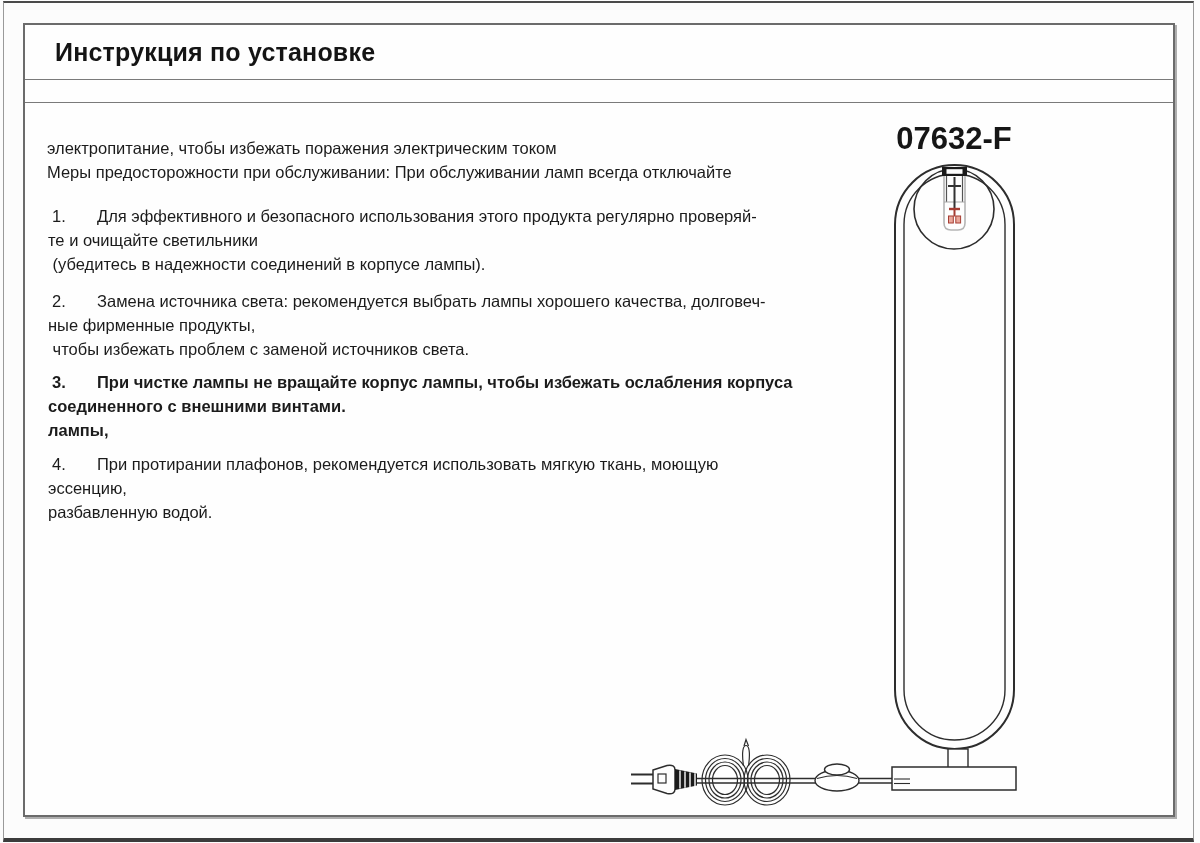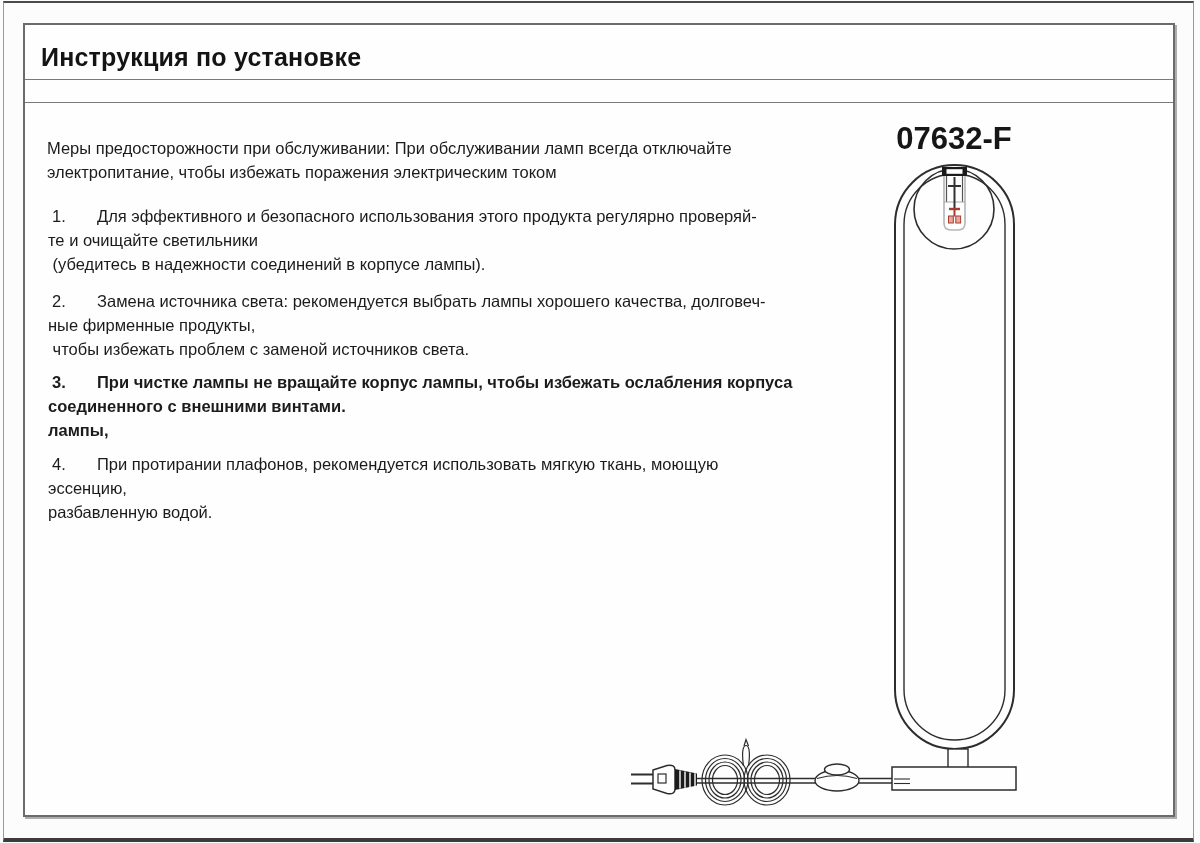--- a/index.html
+++ b/index.html
@@ -25,8 +25,8 @@
     box-sizing:border-box;
   }
   .title-row{
-    height:45px;border-bottom:1px solid #7a7a7a;
-    display:flex;align-items:center;padding-left:16px;box-sizing:border-box;margin-top:10px;
+    height:55px;border-bottom:1px solid #7a7a7a;
+    display:flex;align-items:center;padding-left:30px;box-sizing:border-box;
   }
   .title-row .doc-title{
     font-size:25px;font-weight:600;letter-spacing:.2px;color:#141414;

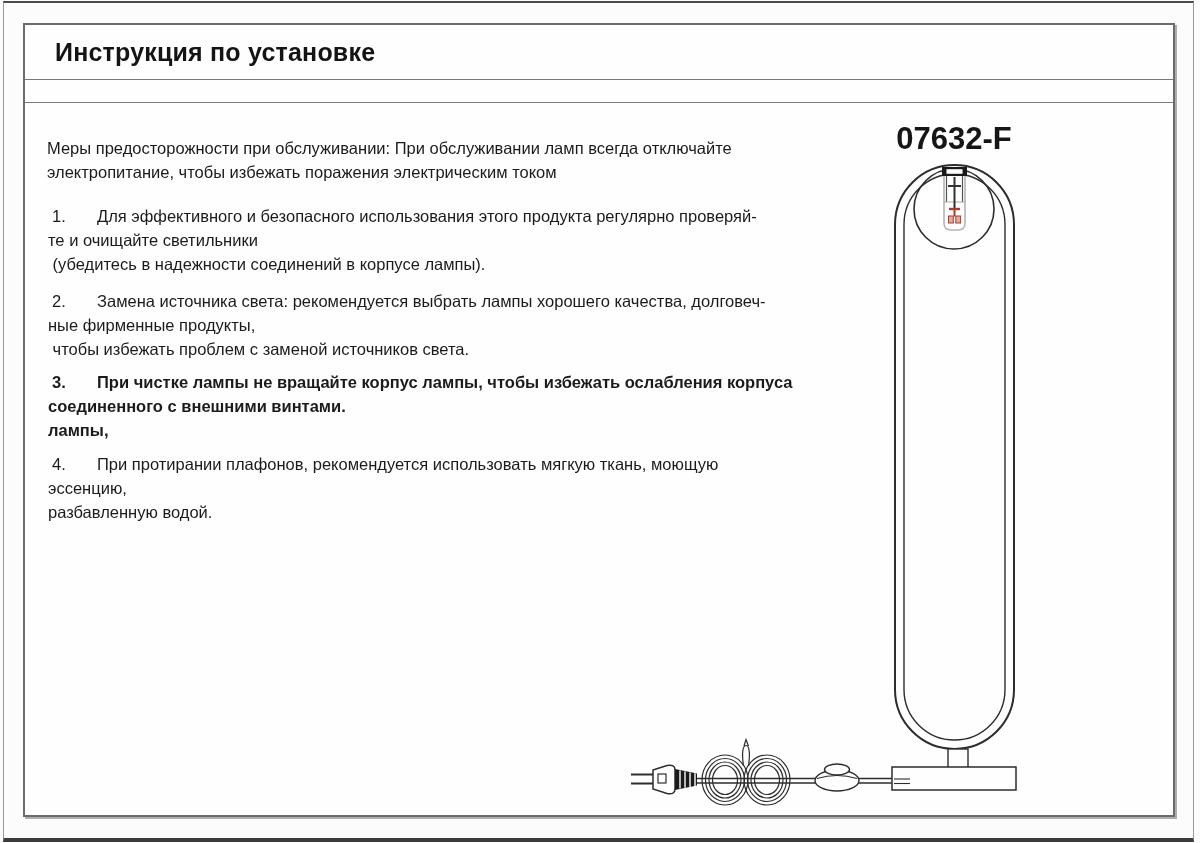--- a/index.html
+++ b/index.html
@@ -54,8 +54,8 @@
   <div class="content">
 
     <div class="para" style="top:33px;left:22px;">
+      <div class="line">электропитание, чтобы избежать поражения электрическим током</div>
       <div class="line">Меры предосторожности при обслуживании: При обслуживании ламп всегда отключайте</div>
-      <div class="line">электропитание, чтобы избежать поражения электрическим током</div>
     </div>
 
     <div class="item" style="top:101px;">

